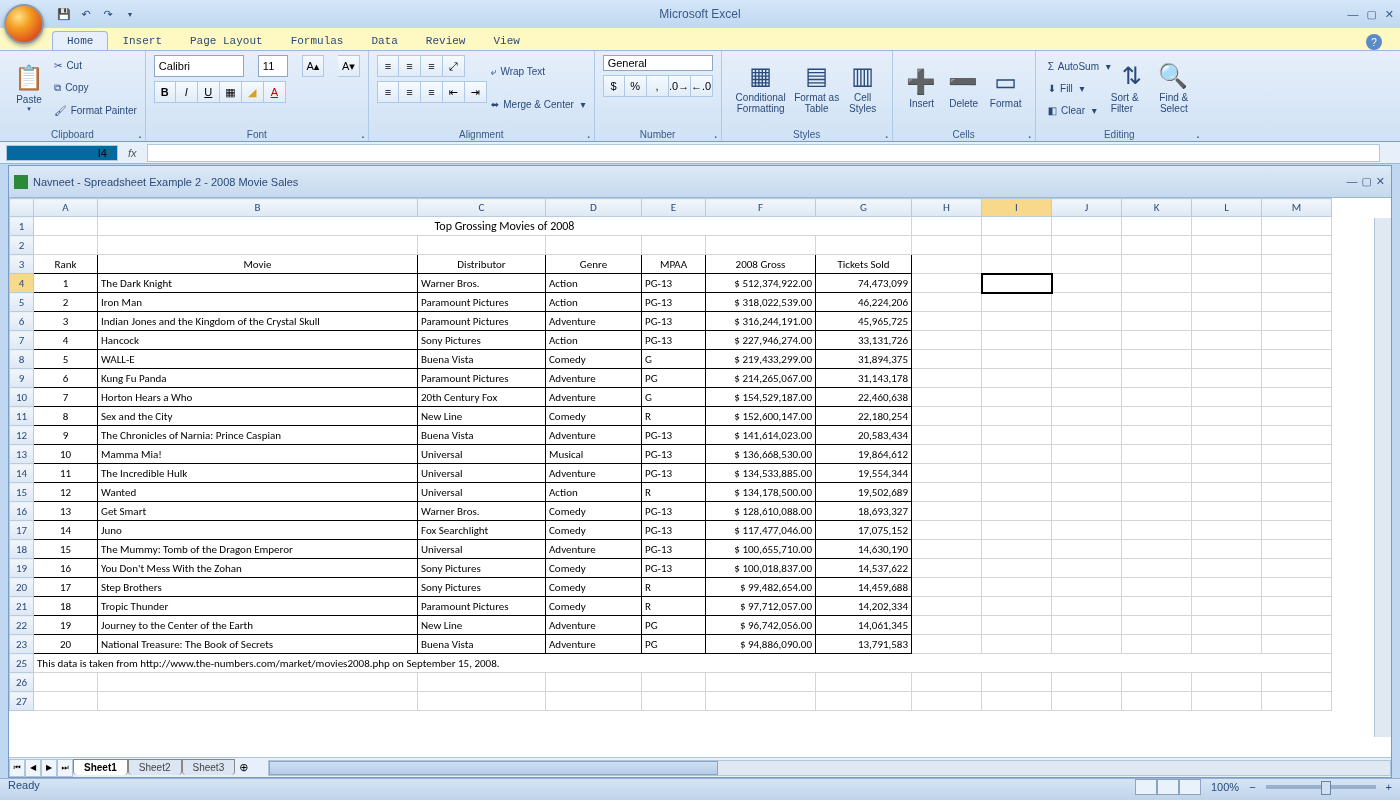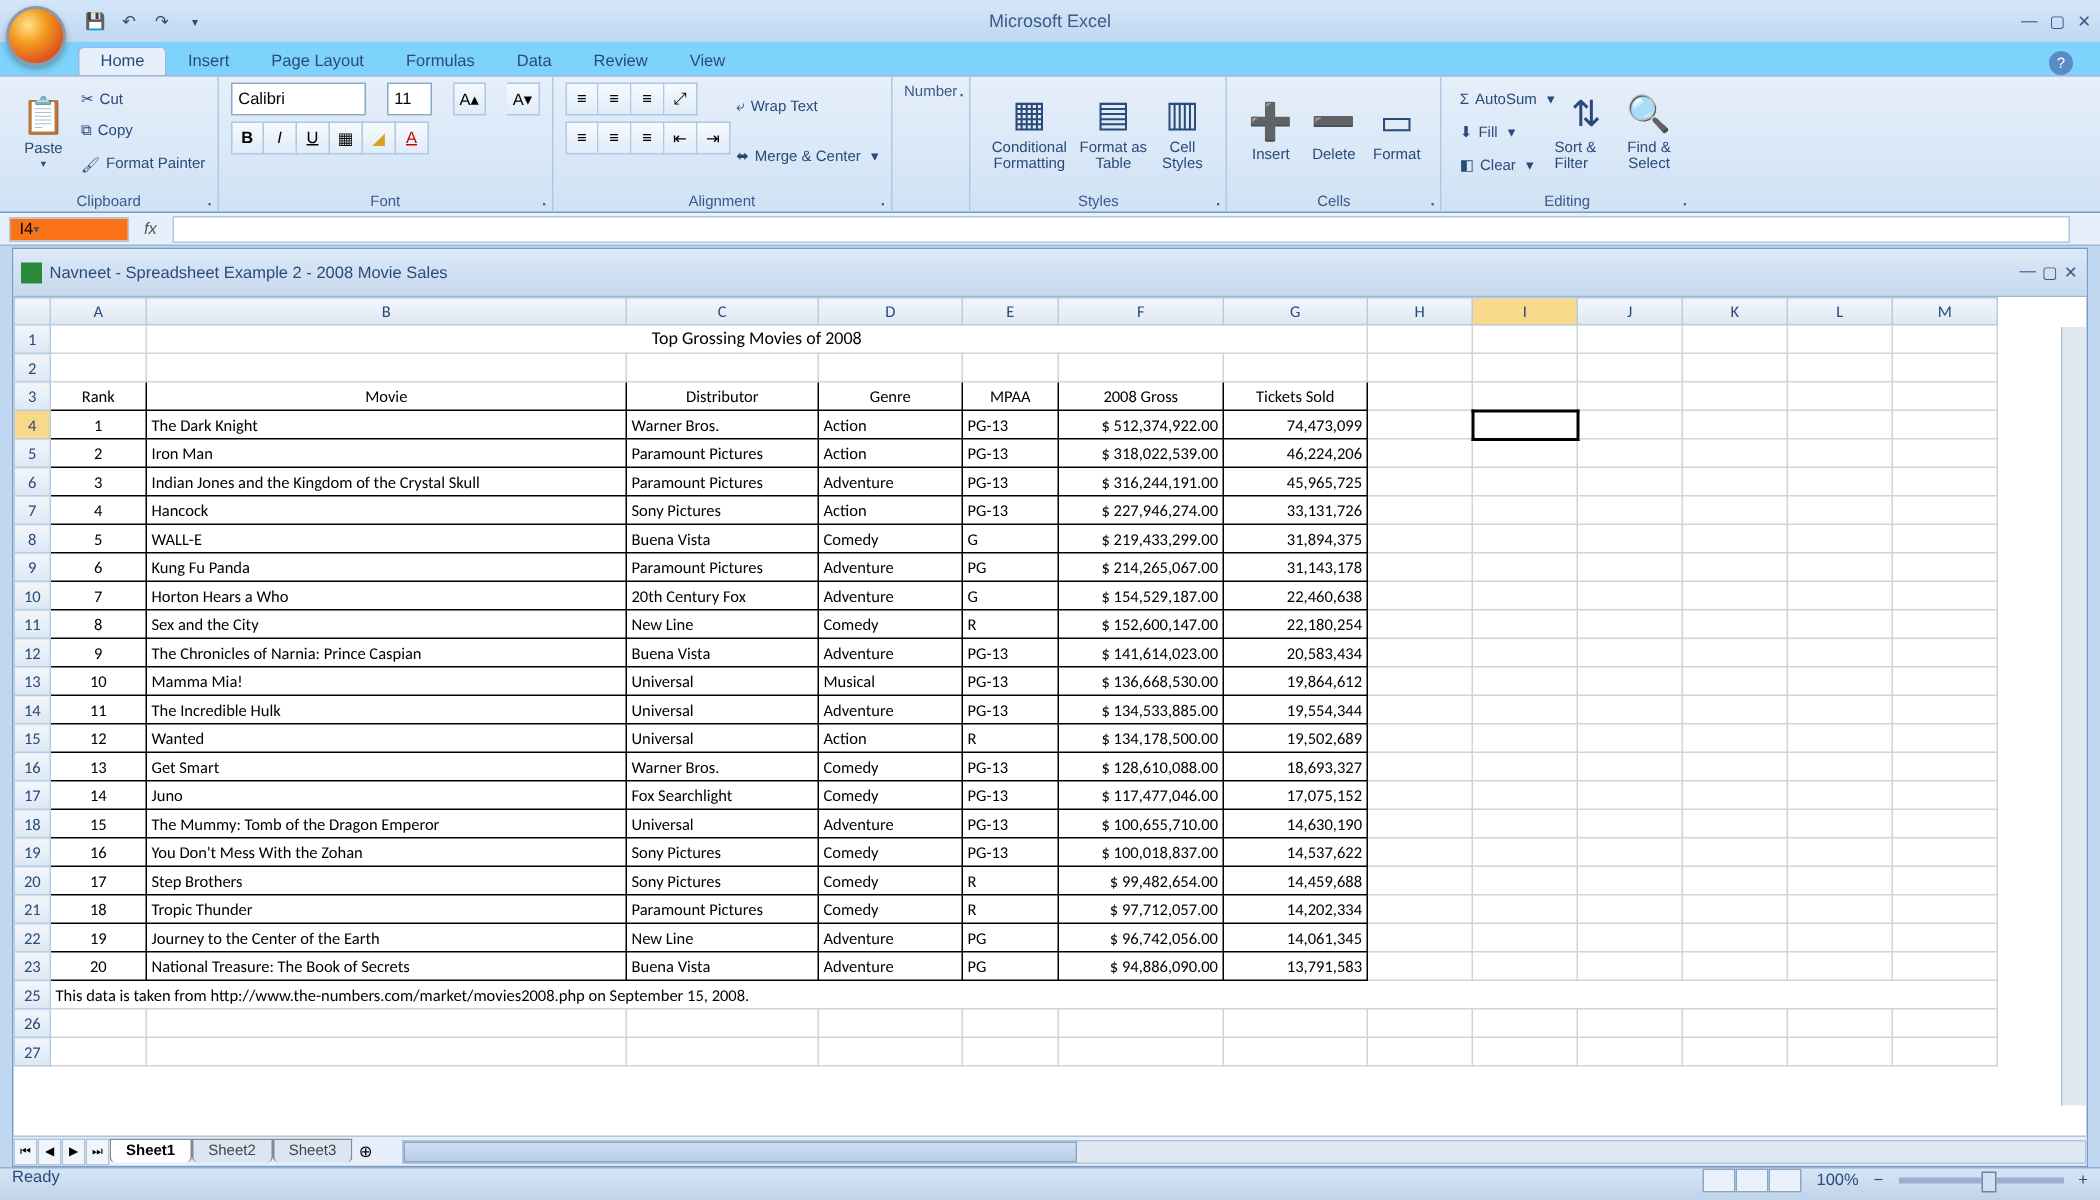--- a/index.html
+++ b/index.html
@@ -14,7 +14,7 @@
 .win-controls { position: absolute; right: 6px; display: flex; gap: 8px; color: #3A5A8A; }
 
 
-.tabs-row { height: 22px; background: #7dd3fc; display: flex; align-items: flex-end; padding-left: 52px; }
+.tabs-row { height: 22px; background: #fef9c3; display: flex; align-items: flex-end; padding-left: 52px; font-family: Liberation Mono, monospace; }
 .tab { padding: 3px 14px; font-size: 11px; color: #2A4A7A; cursor: pointer; }
 .tab.active { background: #E6EFFA; border-radius: 4px 4px 0 0; border: 1px solid #9AB8E0; border-bottom: none; }
 .help-icon { position: absolute; right: 18px; top: 34px; width: 16px; height: 16px; border-radius: 50%; background: #5A8AC8; color: #fff; font-size: 10px; display: flex; align-items: center; justify-content: center; }

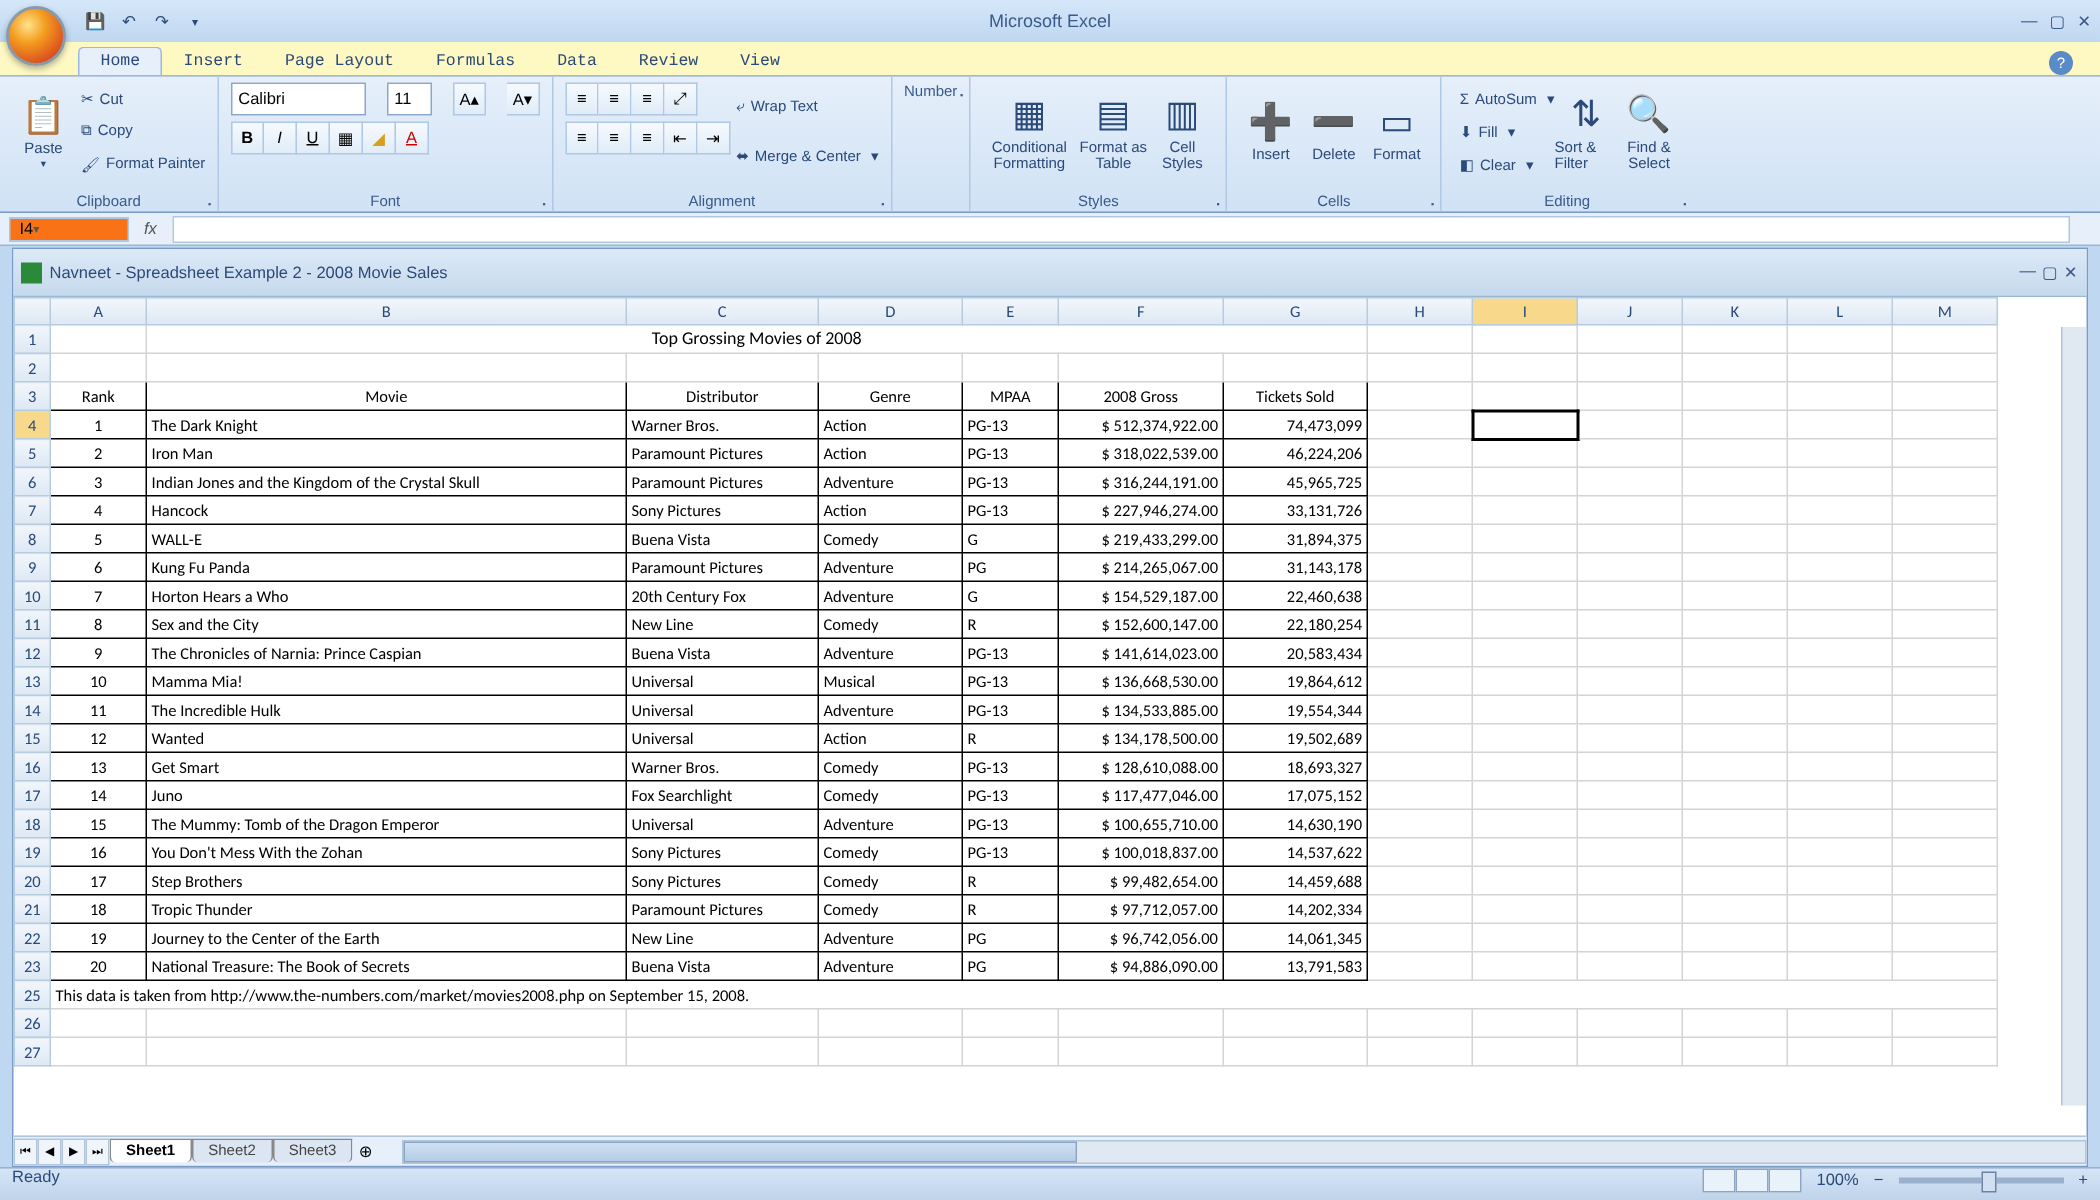--- a/index.html
+++ b/index.html
@@ -193,6 +193,16 @@
   </div>
 
   <div class="group">
+    <div class="group-body" style="flex-direction:column; gap:4px;">
+      <input class="select" style="width: 110px;" value="General">
+      <div class="btnset">
+        <div class="bset">$</div>
+        <div class="bset">%</div>
+        <div class="bset">,</div>
+        <div class="bset">.0→</div>
+        <div class="bset">←.0</div>
+      </div>
+    </div>
     <div class="group-label">Number</div>
   </div>
 

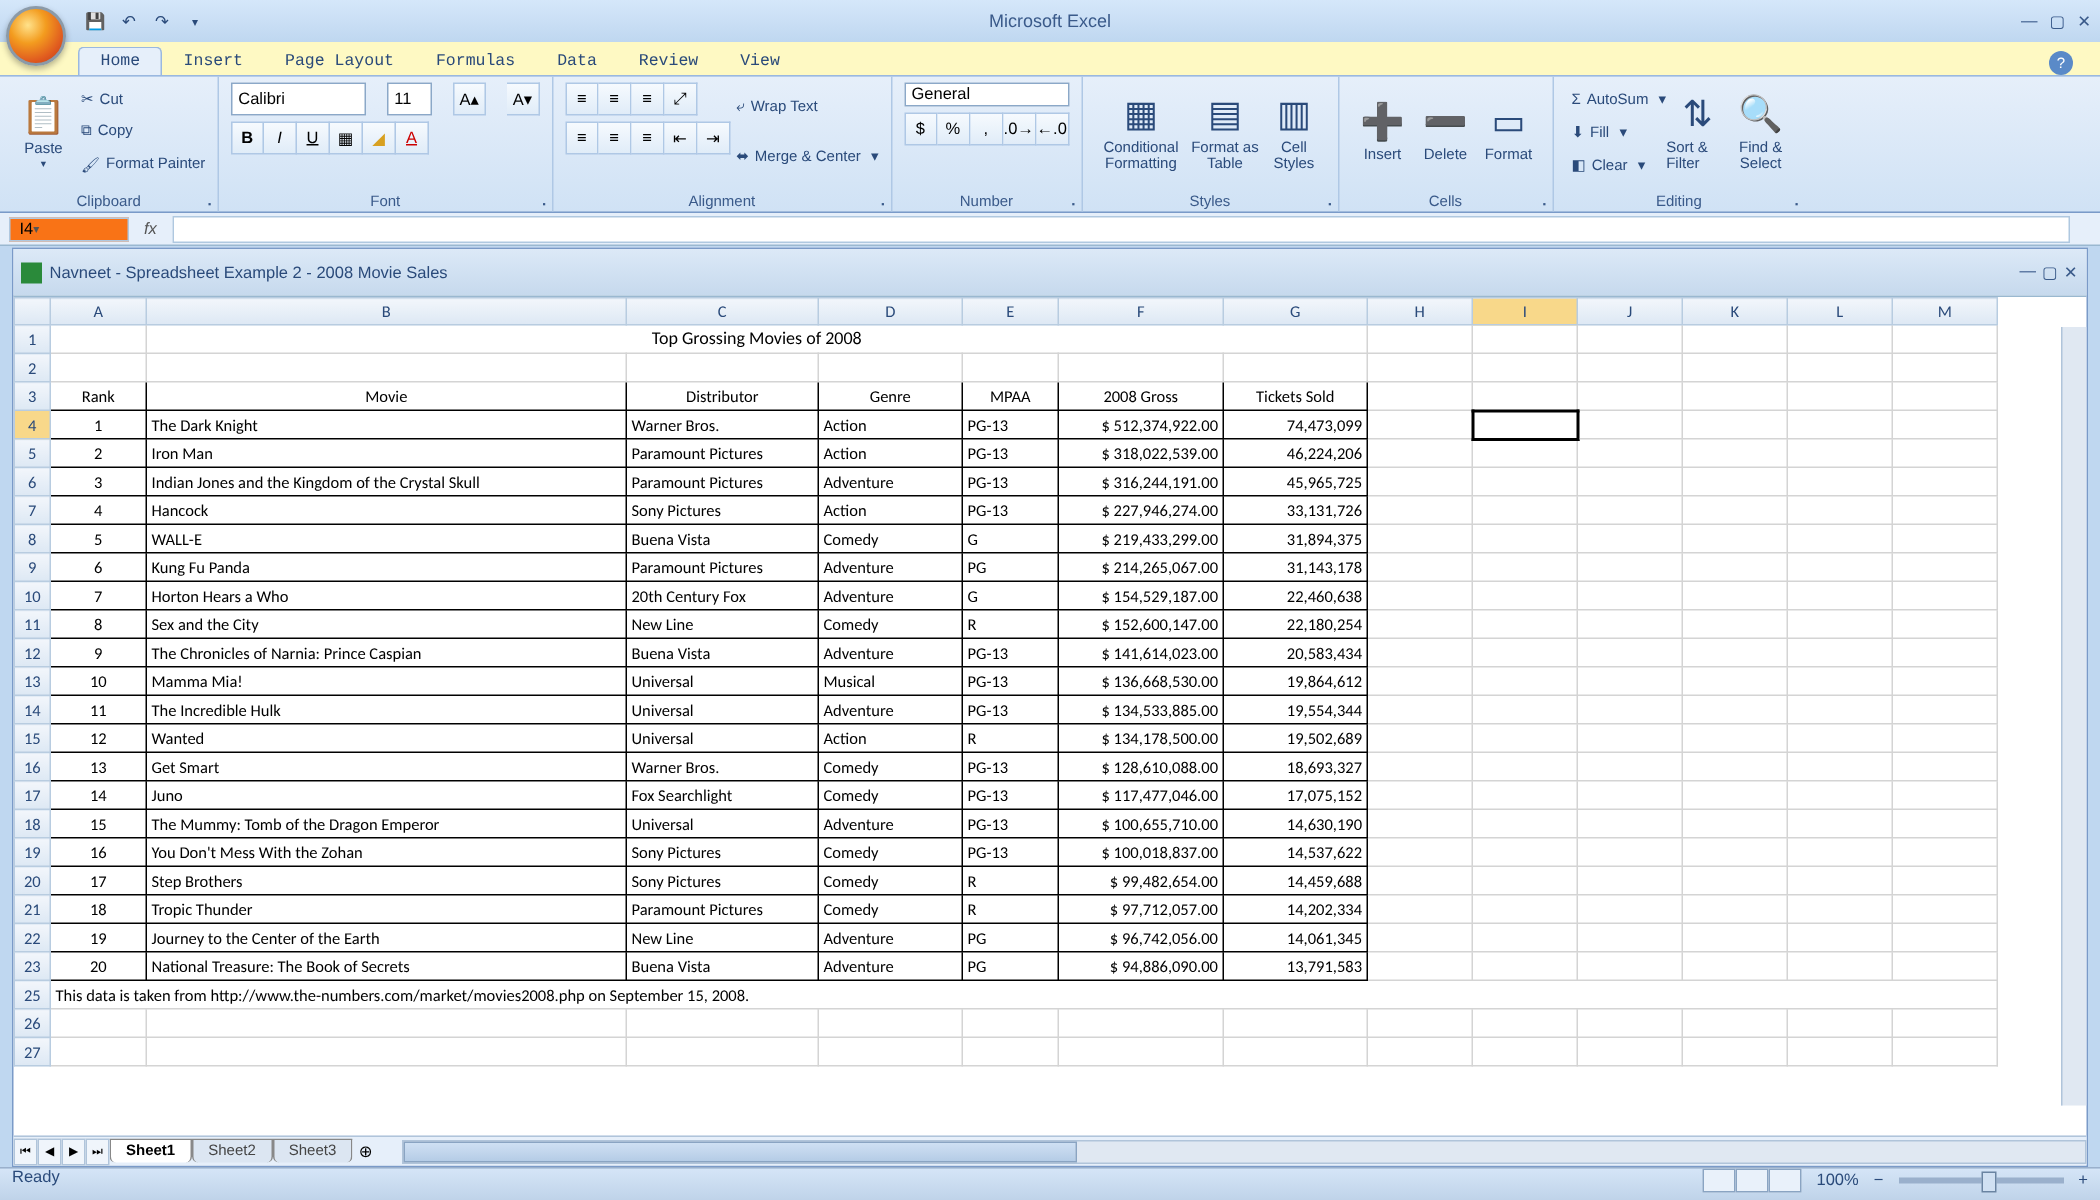--- a/index.html
+++ b/index.html
@@ -36,7 +36,7 @@
 
 
 .fxbar { height: 22px; background: #E6EFFA; border-bottom: 1px solid #9AB8D0; display: flex; align-items: center; }
-.name-box { width: 80px; border: 1px solid #AFC8E0; background: #f97316; margin-left: 6px; padding: 1px 6px; font-size: 11px; text-align: center; display: flex; align-items: center; justify-content: flex-start; }
+.name-box { width: 112px; border: 1px solid #AFC8E0; background: #0369a1; margin-left: 6px; padding: 1px 6px; font-size: 11px; text-align: center; display: flex; align-items: center; justify-content: flex-end; }
 .name-box::after { content: "▾"; font-size: 8px; color: #555; }
 .fx-icon { margin: 0 10px; font-style: italic; color: #555; }
 .fx-input { flex: 1; background: #fff; border: 1px solid #AFC8E0; height: 18px; margin-right: 20px; }

